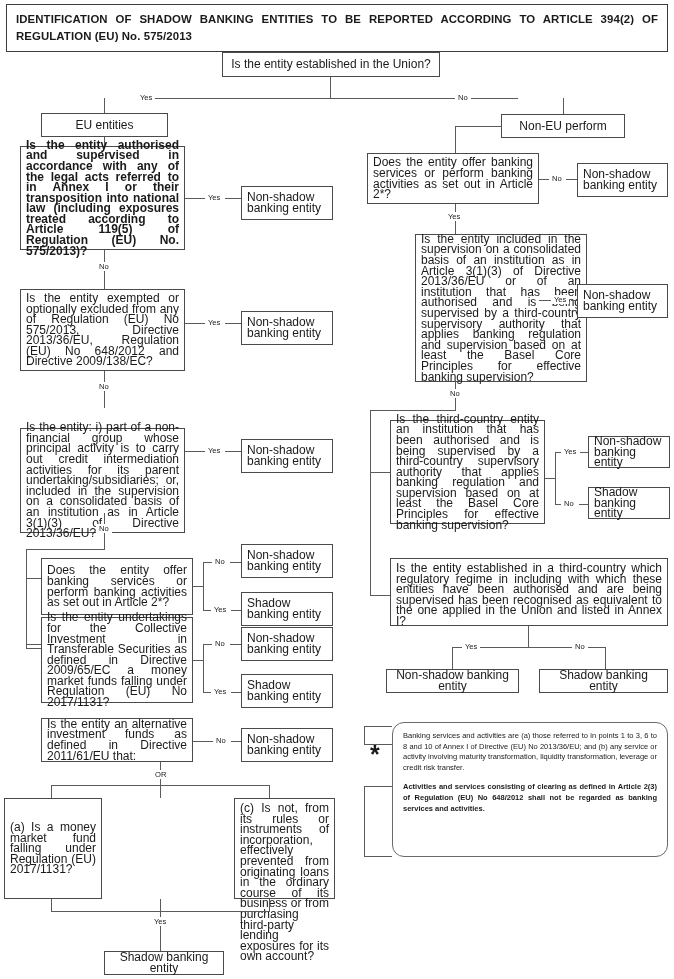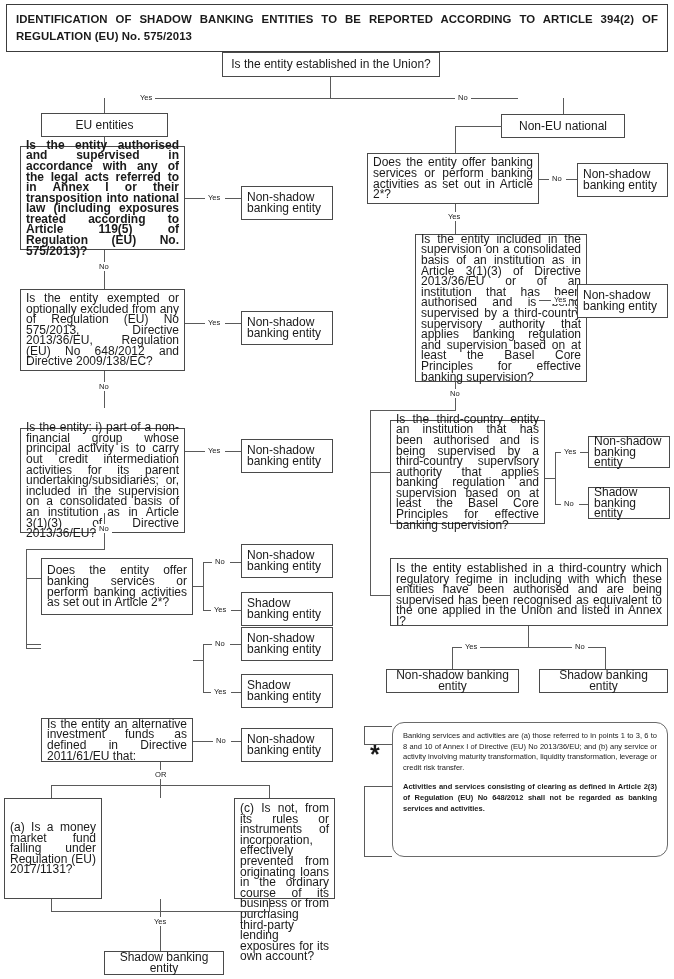--- a/index.html
+++ b/index.html
@@ -104,7 +104,7 @@
   <div class="ln lnv" style="left:104px; top:137px; height:9px;"></div>
 
   <div class="box center" style="left:501px; top:114px; width:124px; height:24px;">
-    <span>Non-EU national</span>
+    <span>Non-EU perform</span>
   </div>
 
   <div class="ln lnv" style="left:455px; top:126px; height:27px;"></div>

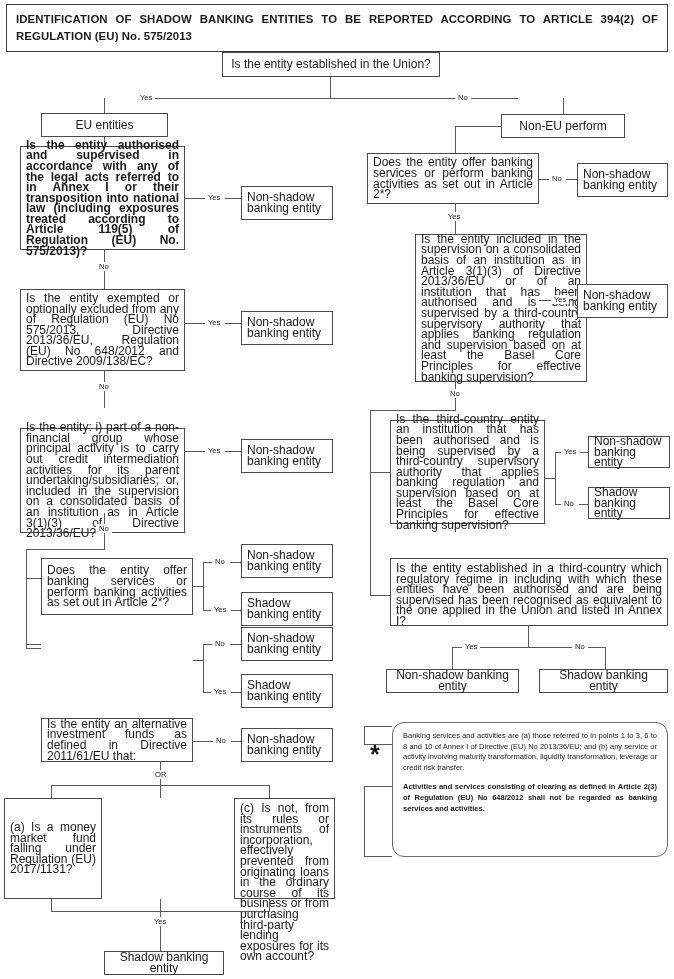--- a/index.html
+++ b/index.html
@@ -170,6 +170,9 @@
     <span>Shadow banking entity</span>
   </div>
 
+  <div class="box vcenter" style="left:41px; top:617px; width:152px; height:86px;">
+    <span>Is the entity undertakings for the Collective Investment in Transferable Securities as defined in Directive 2009/65/EC a money market funds falling under Regulation (EU) No 2017/1131?</span>
+  </div>
   <div class="ln lnh" style="left:193px; top:660px; width:10px;"></div>
   <div class="ln lnv" style="left:203px; top:644px; height:48px;"></div>
   <div class="ln lnh" style="left:203px; top:644px; width:10px;"></div>

